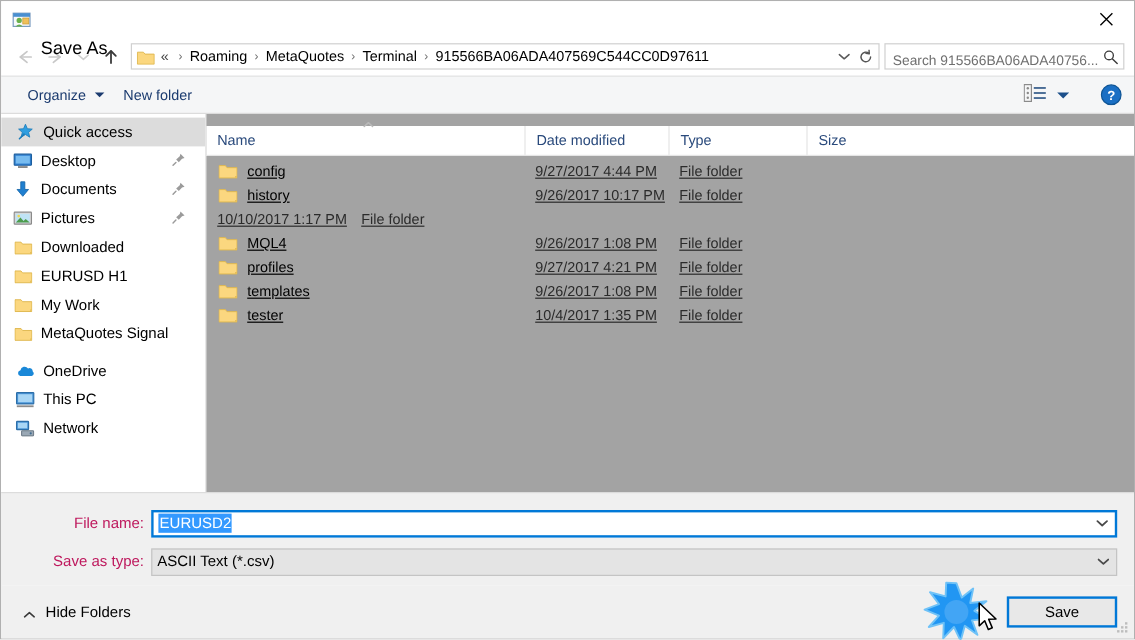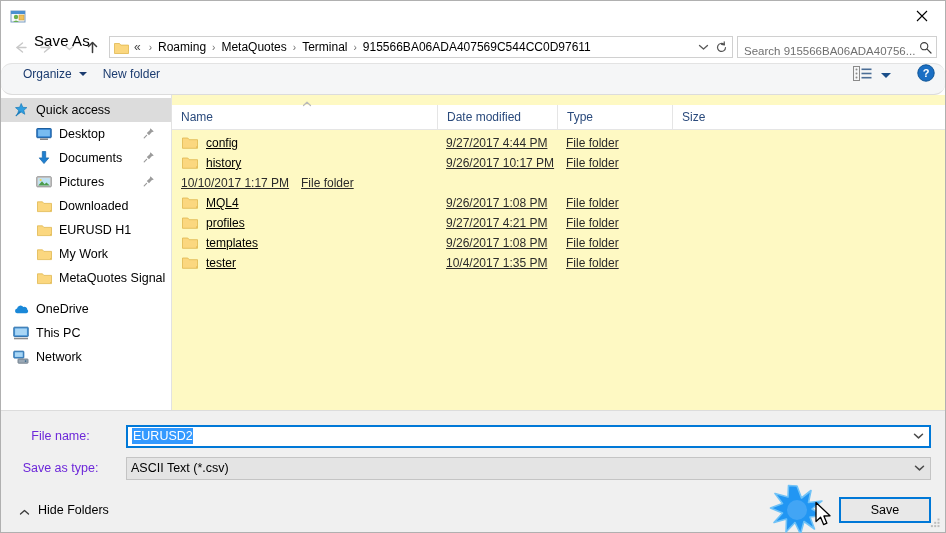--- a/index.html
+++ b/index.html
@@ -148,9 +148,8 @@
     border-top: 1px solid #e3e3e3;
     border-bottom: 1px solid #dcdcdc;
     display: flex;
-    align-items: flex-start;
+    align-items: center;
     padding: 0 10px 0 14px;
-    border-radius: 11px;
   }
   .cmd-item {
     font-size: 12px;

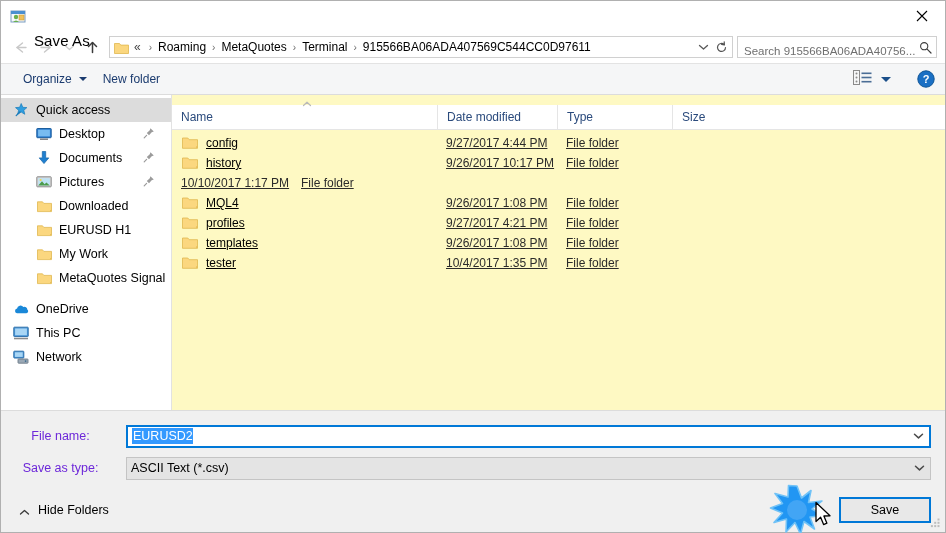--- a/index.html
+++ b/index.html
@@ -226,7 +226,7 @@
     display: flex;
     flex-direction: column;
     min-width: 0;
-    background: #fef9c3;
+    background: #a3a3a3;
     position: relative;
   }
   .sortcaret {

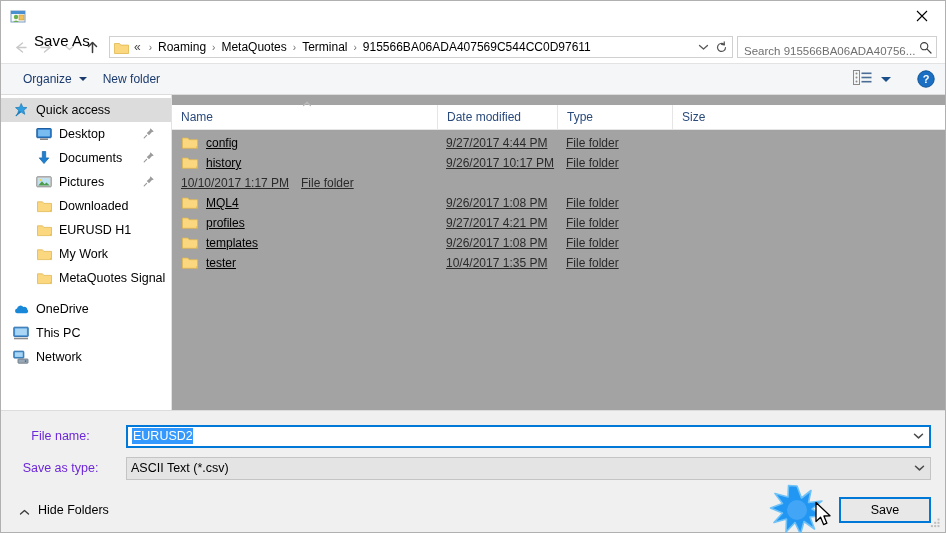--- a/index.html
+++ b/index.html
@@ -197,7 +197,7 @@
     height: 24px;
     display: flex;
     align-items: center;
-    padding-left: 35px;
+    padding-left: 10px;
     padding-right: 6px;
     font-size: 12.5px;
     color: #000;

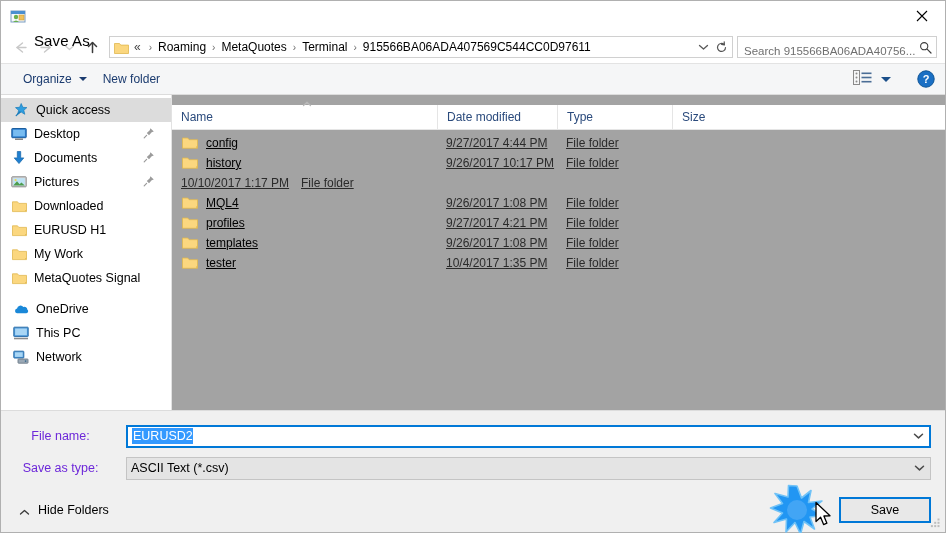--- a/index.html
+++ b/index.html
@@ -305,10 +305,10 @@
   .formlabel {
     width: 125px;
     min-width: 125px;
-    text-align: center;
+    text-align: right;
     padding-right: 6px;
     font-size: 12.5px;
-    color: #6d28d9;
+    color: #be185d;
     box-sizing: border-box;
   }
   .combo {

